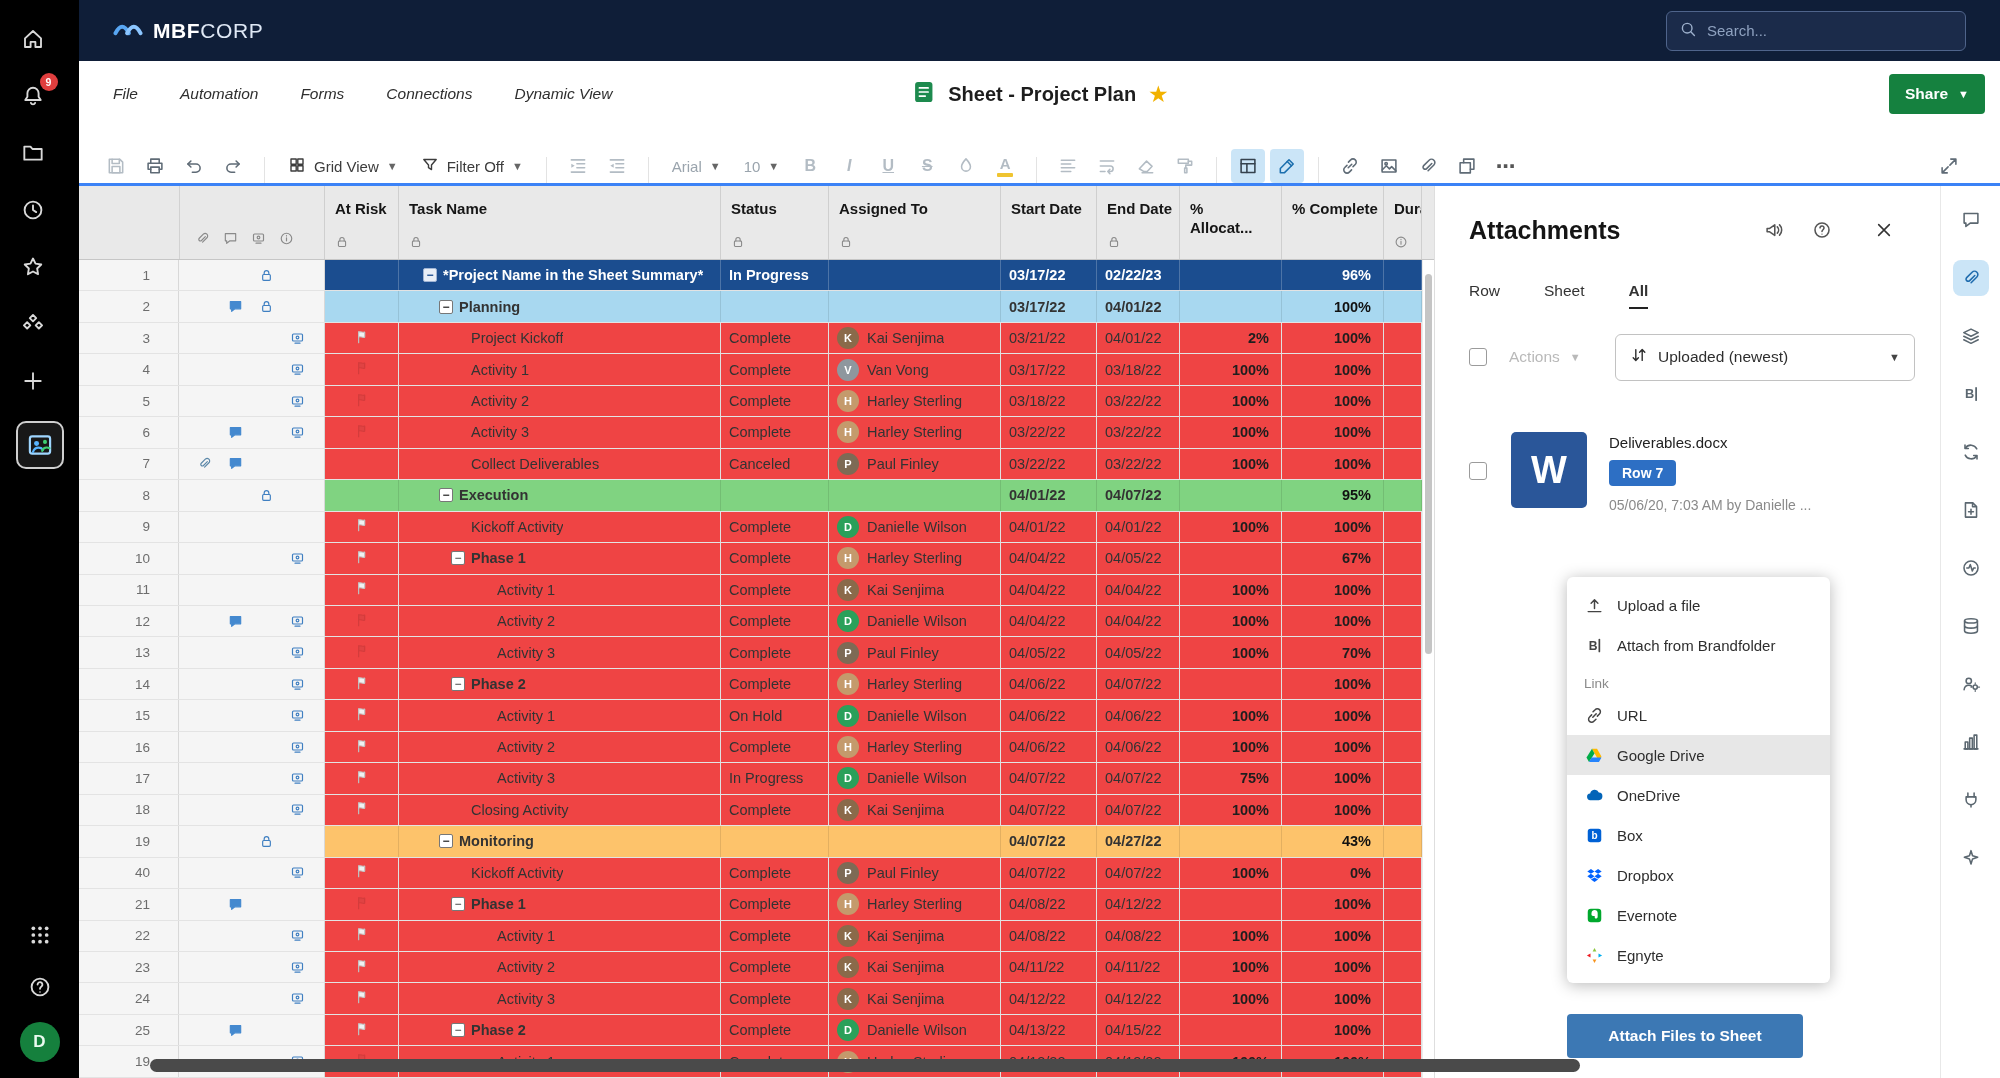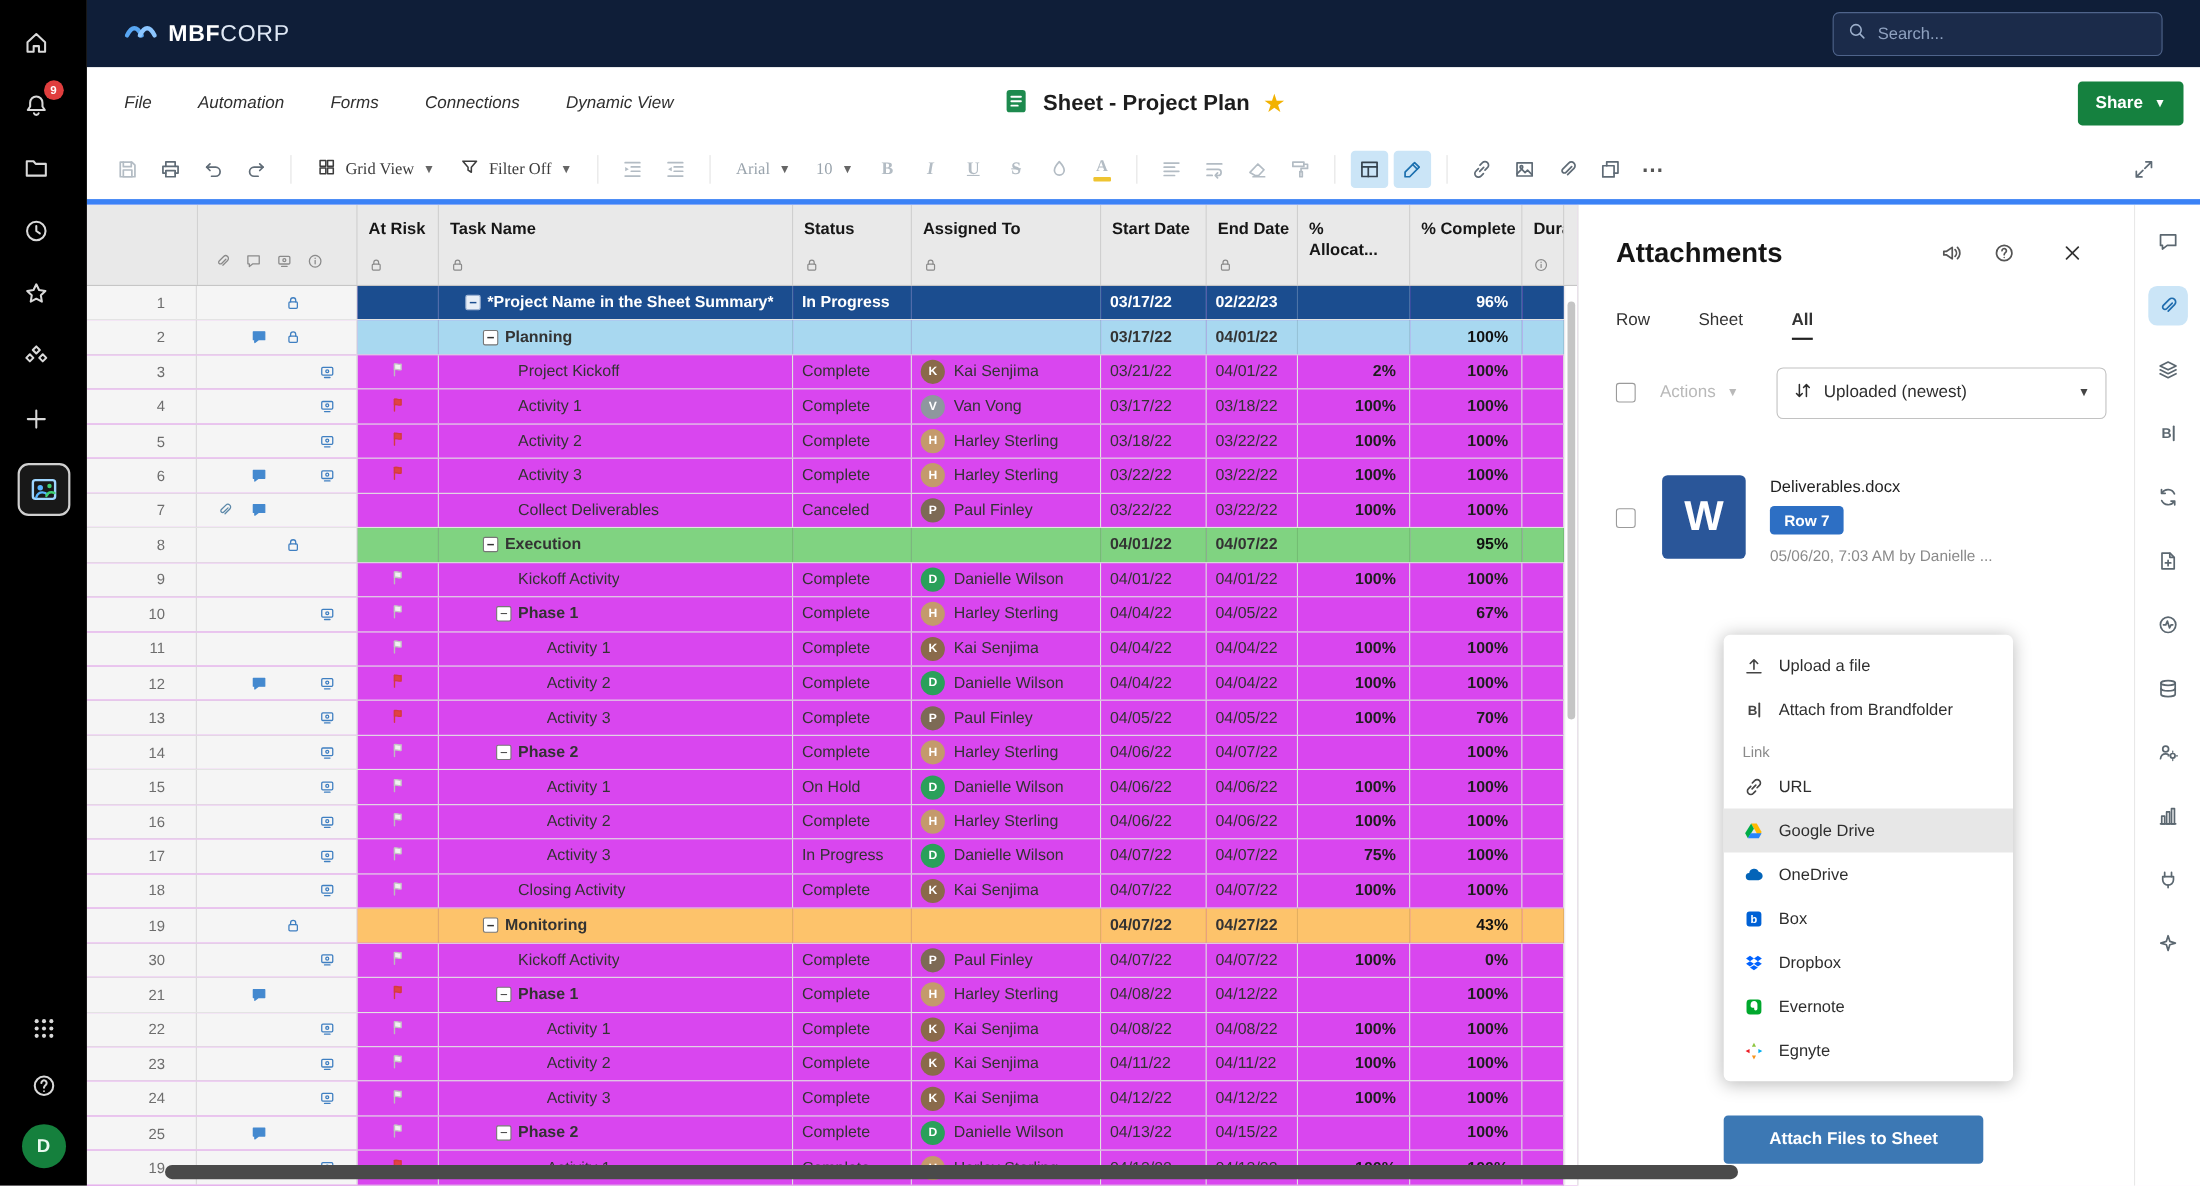--- a/index.html
+++ b/index.html
@@ -41,8 +41,8 @@
   .car{font-size:11px;line-height:1;}
 
   
-  .toolbar{position:absolute;left:79px;right:0;top:127px;height:59px;background:#fff;border-bottom:5px solid #3b82f6;
-    display:flex;align-items:center;padding:0 20px;gap:5px;z-index:20;font-family:Liberation Serif, serif;}
+  .toolbar{position:absolute;left:79px;right:0;top:127px;height:59px;background:#fff;border-bottom:3px solid #3b82f6;
+    display:flex;align-items:flex-end;padding:0 20px;gap:5px;z-index:20;}
   .tb{width:34px;height:34px;border-radius:4px;display:flex;align-items:center;justify-content:center;color:#5f6b76;cursor:pointer;flex:0 0 auto;}
   .tb.light{color:#b3bcc4;}
   .tb.sel{background:#cbe5f7;color:#1b6fae;}

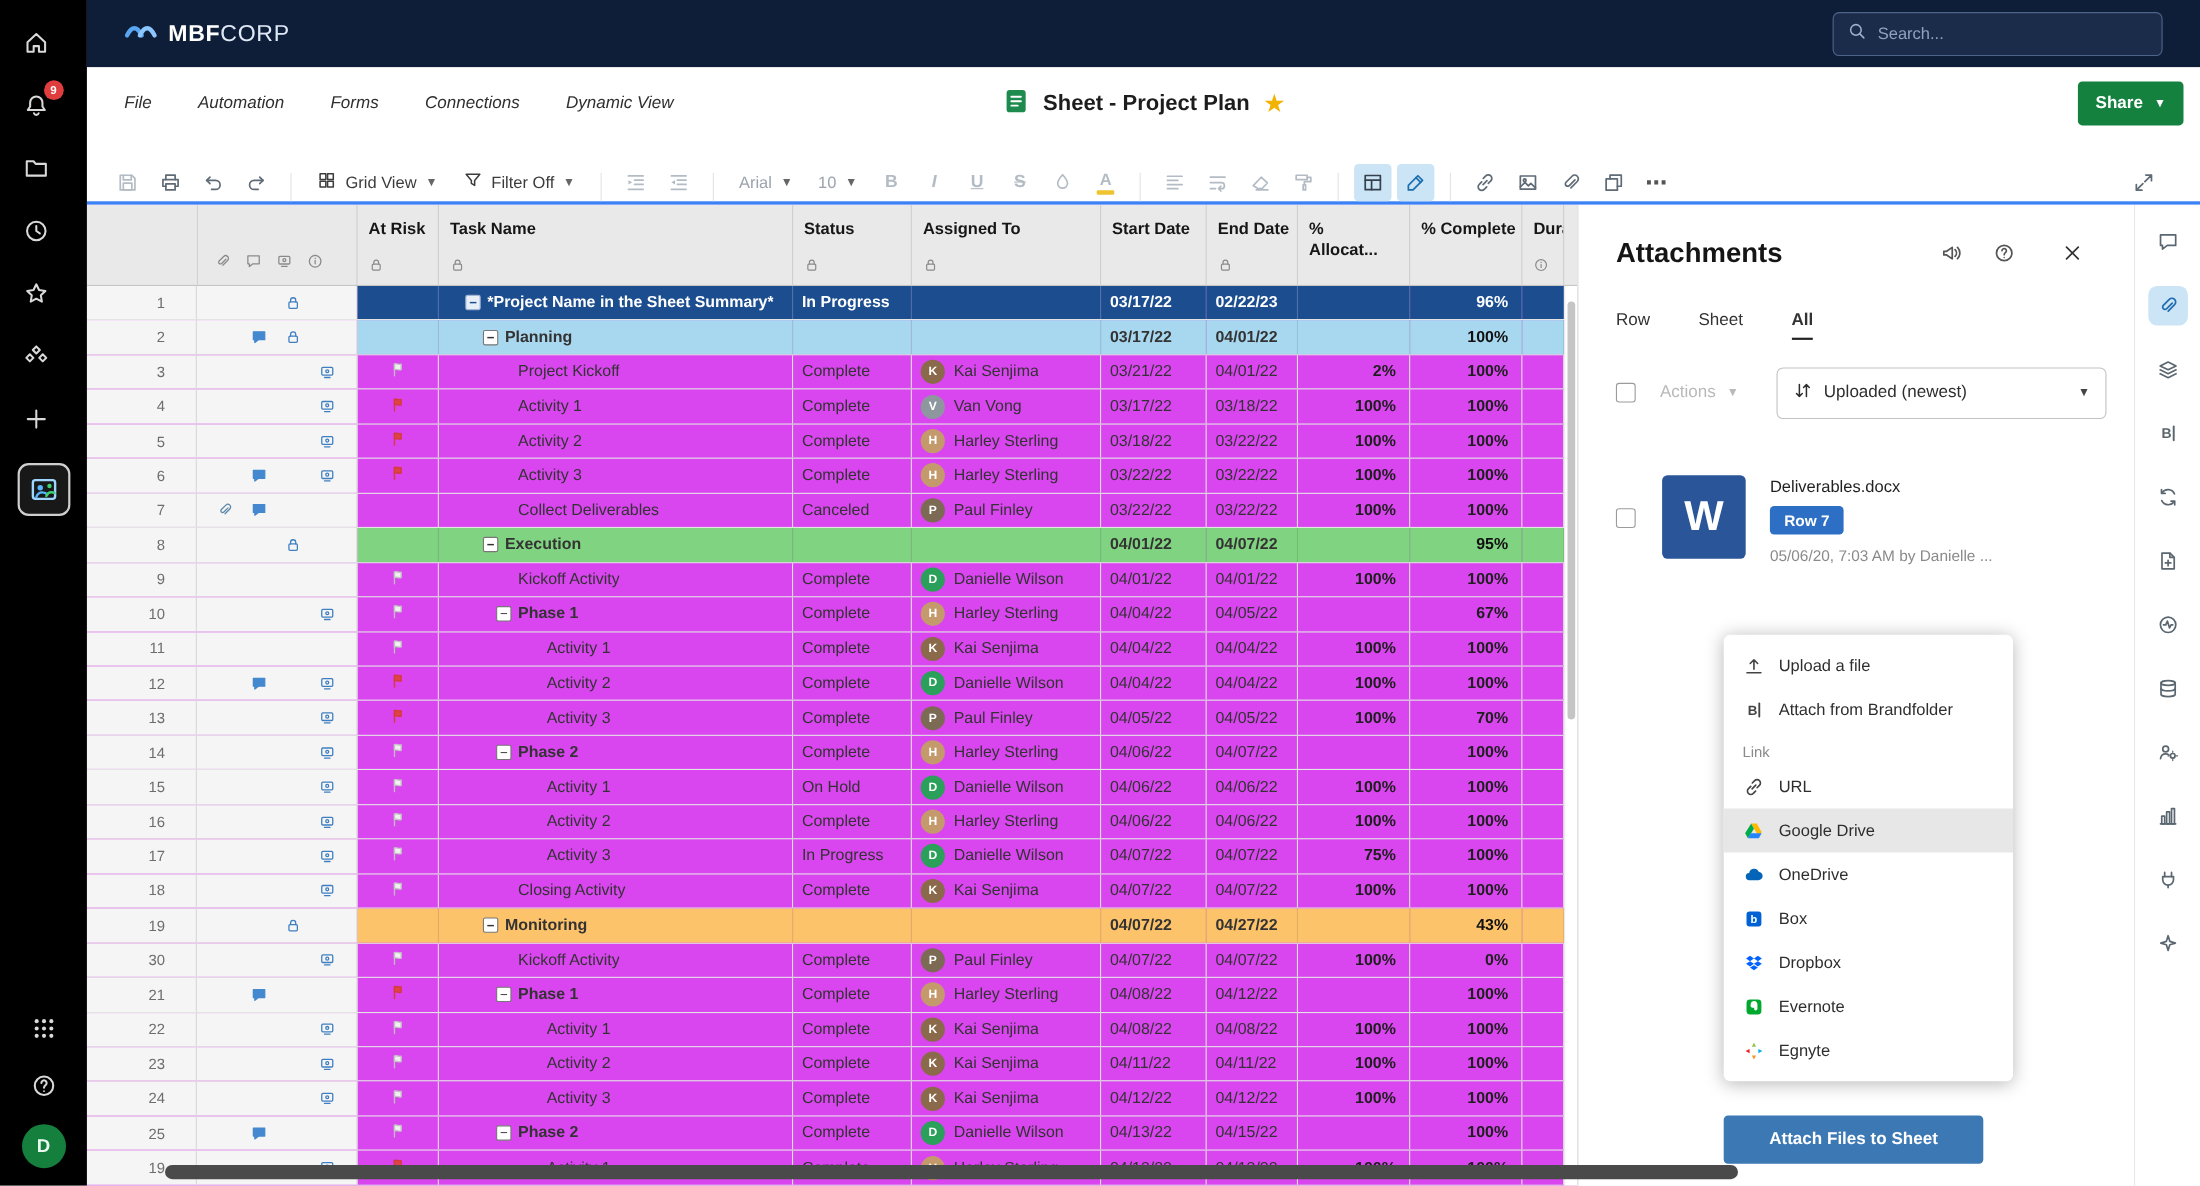--- a/index.html
+++ b/index.html
@@ -58,7 +58,7 @@
   .tb-expand{margin-left:auto;margin-right:14px;}
 
   
-  .grid{position:absolute;left:79px;top:186px;width:1355px;bottom:0;background:#d946ef;overflow:hidden;}
+  .grid{position:absolute;left:79px;top:186px;width:1355px;bottom:0;background:#ef4444;overflow:hidden;}
   .ghead{display:flex;height:74px;background:#e9e9e9;border-bottom:1px solid #c6c6c6;}
   .ghead-gutter{width:246px;border-right:1px solid #cfcfcf;position:relative;flex:0 0 auto;}
   .gg-numsep{position:absolute;left:100px;top:0;bottom:0;width:1px;background:#d2d2d2;}

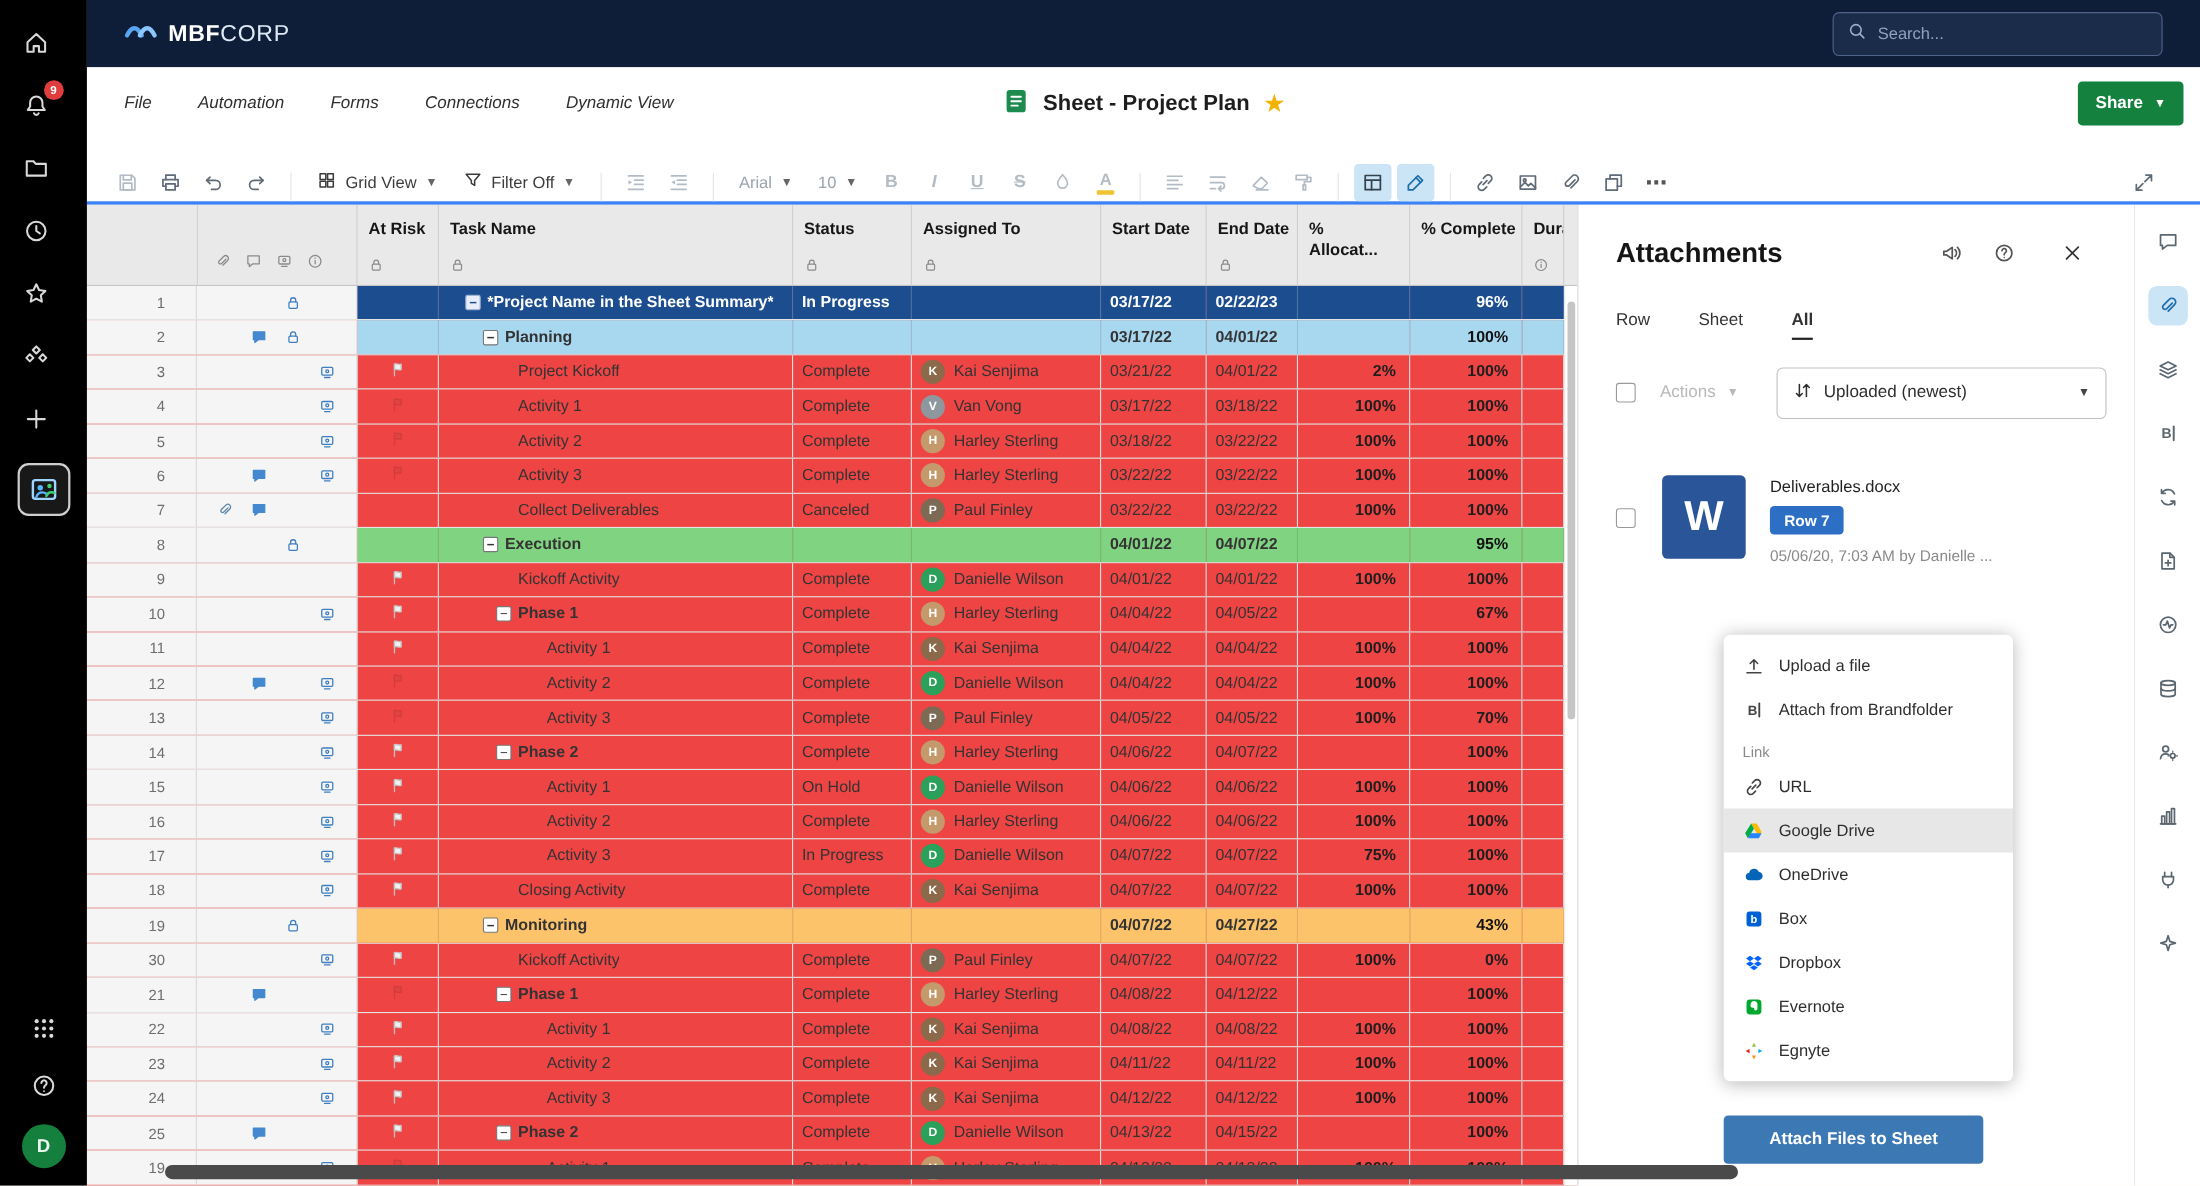--- a/index.html
+++ b/index.html
@@ -1161,7 +1161,7 @@
         </div>
       </div>
       <div class="grow">
-        <div class="c-num">30</div>
+        <div class="c-num">40</div>
         <div class="c-ic">
           <span class="slot"></span>
           <span class="slot"></span>

